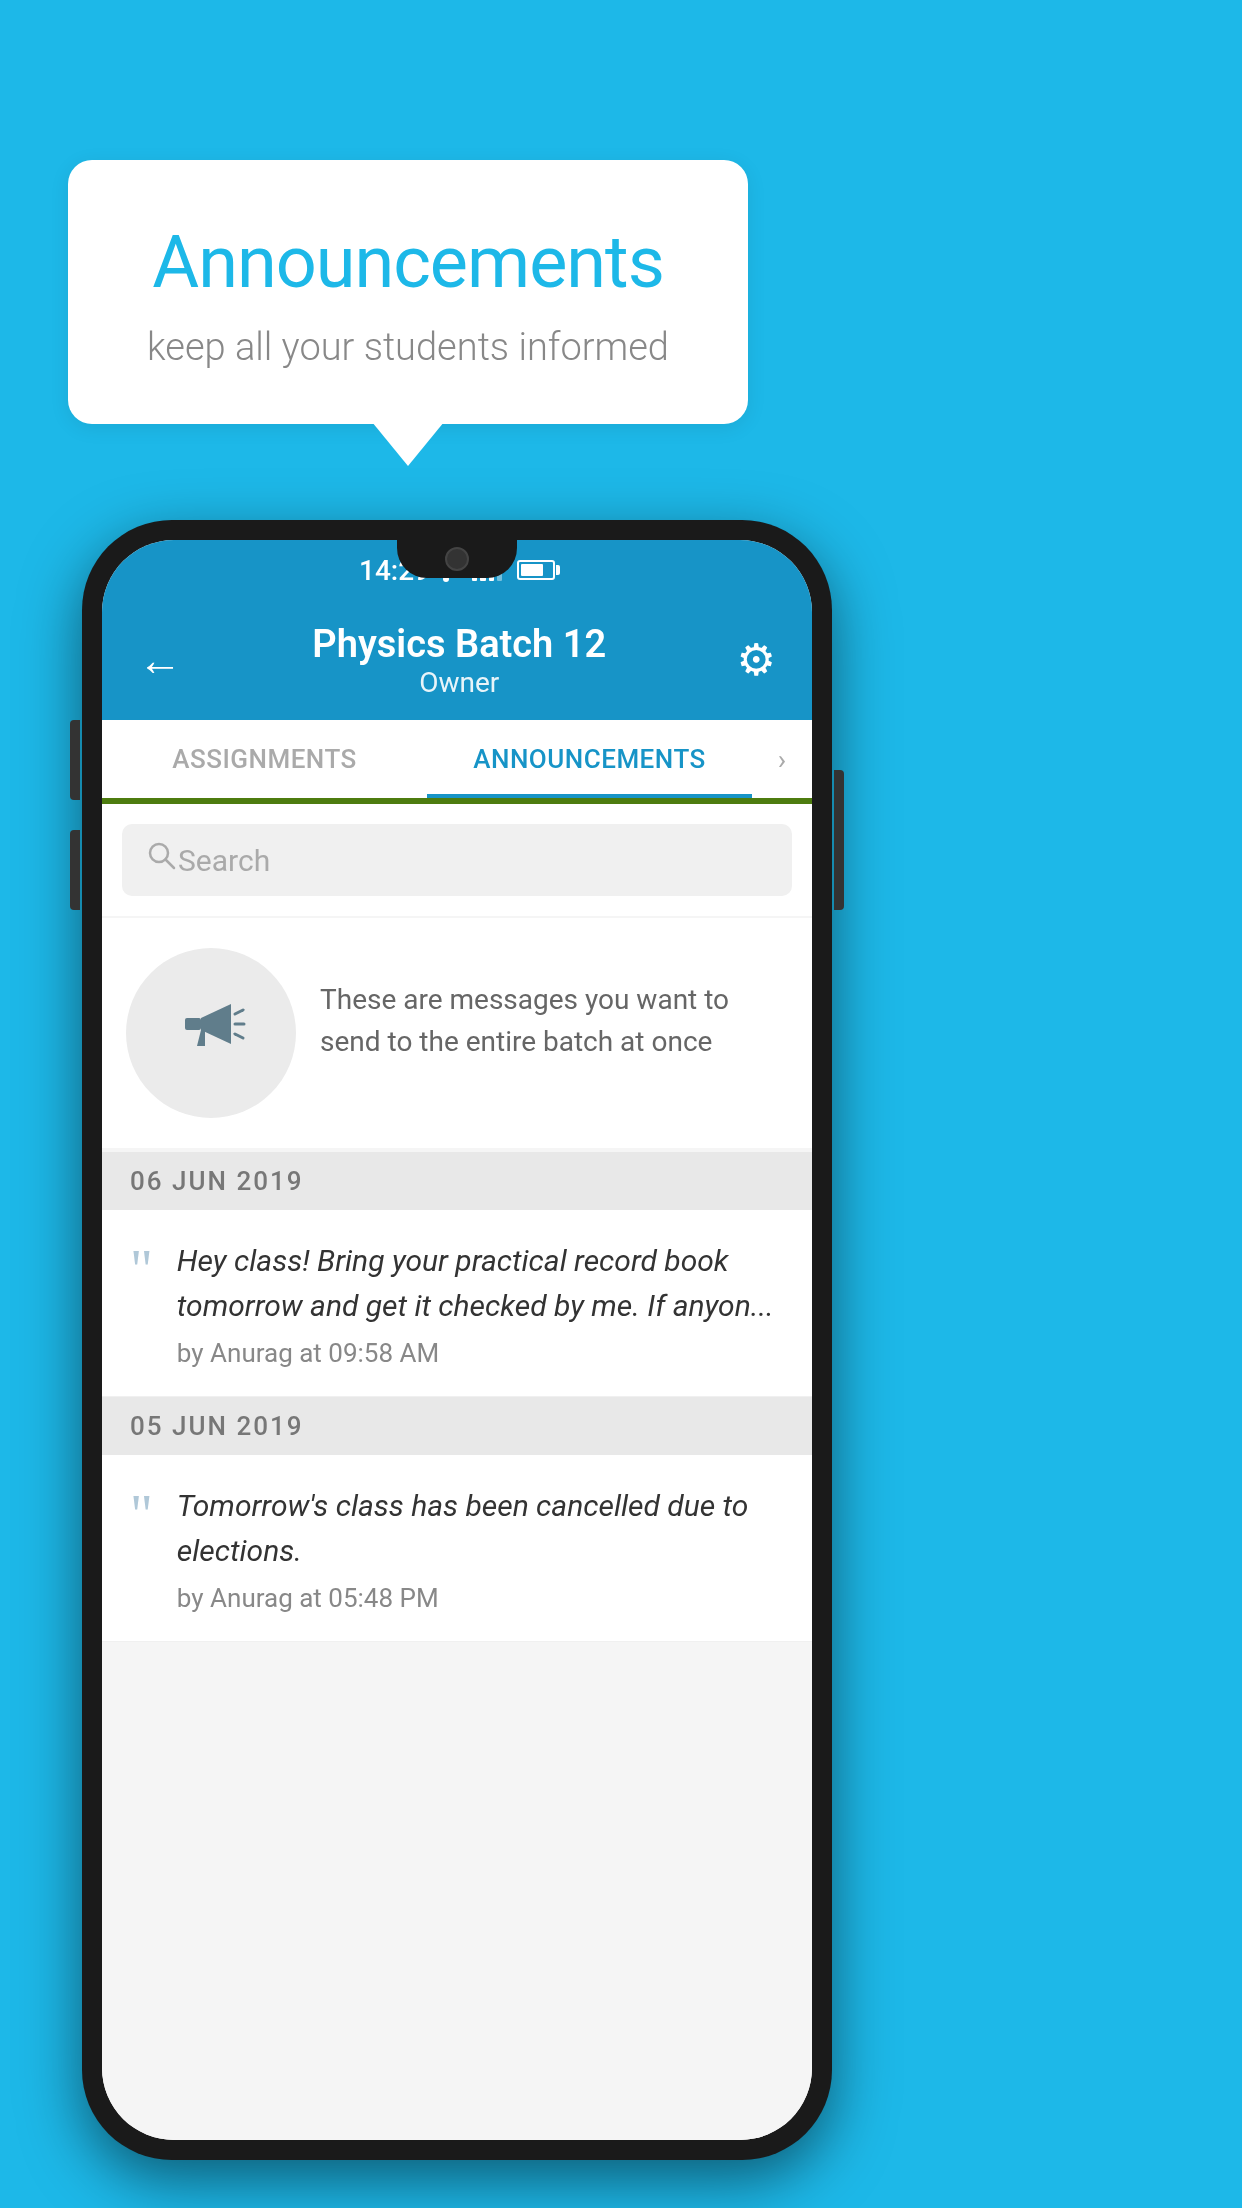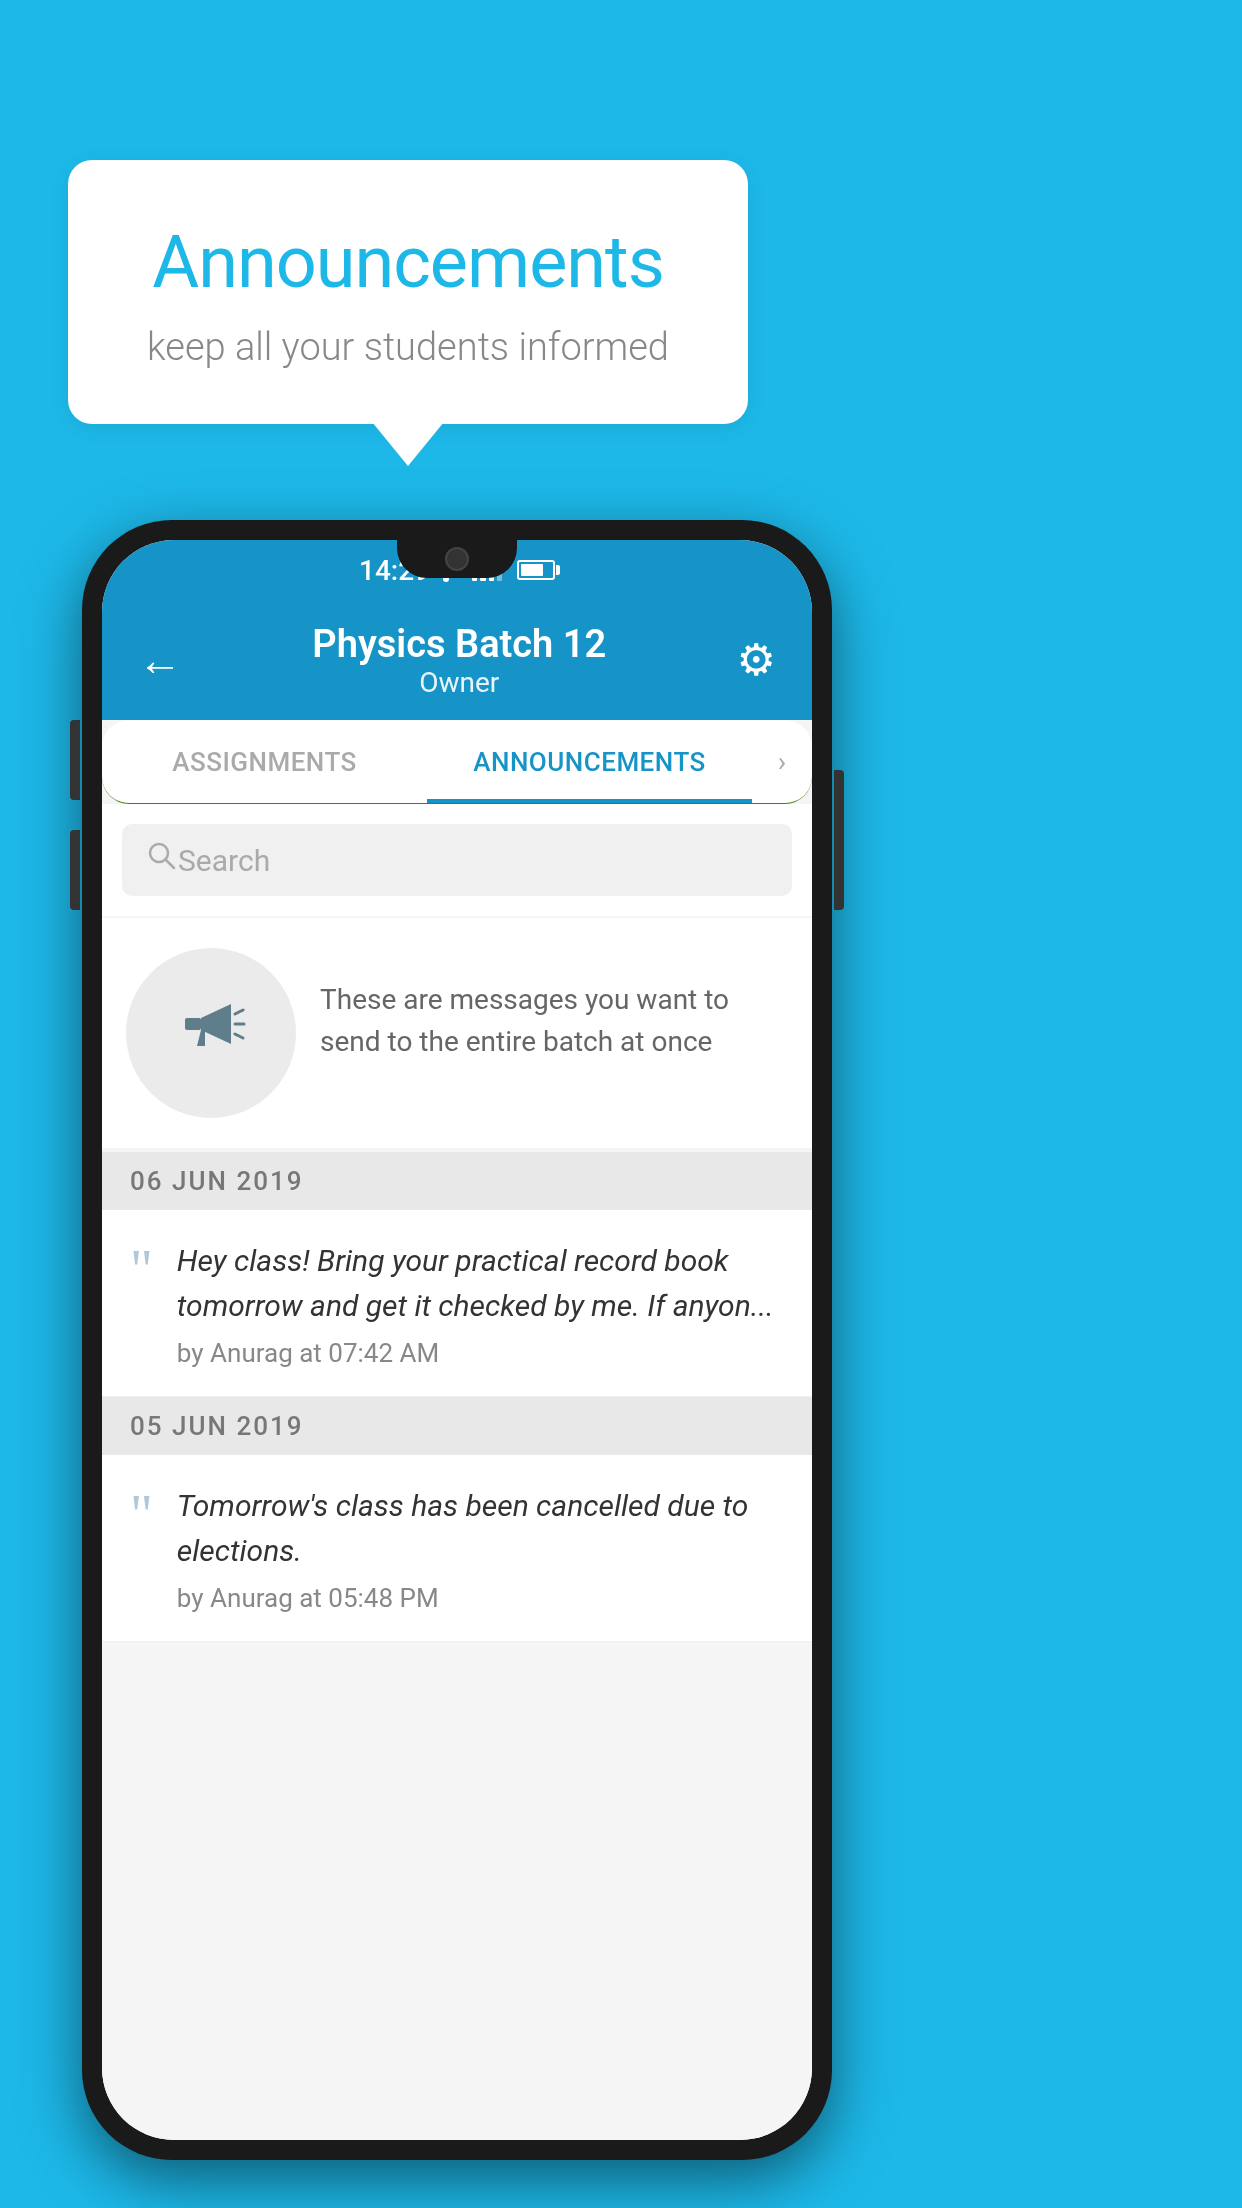--- a/index.html
+++ b/index.html
@@ -255,9 +255,8 @@
       align-items: stretch;
       height: 84px;
       flex-shrink: 0;
-      border-bottom: 1px solid #4d7c0f;
+      border-bottom: 6px solid #4d7c0f;
       overflow: hidden;
-      border-radius: 27px;
     }
 
     .tab-item {

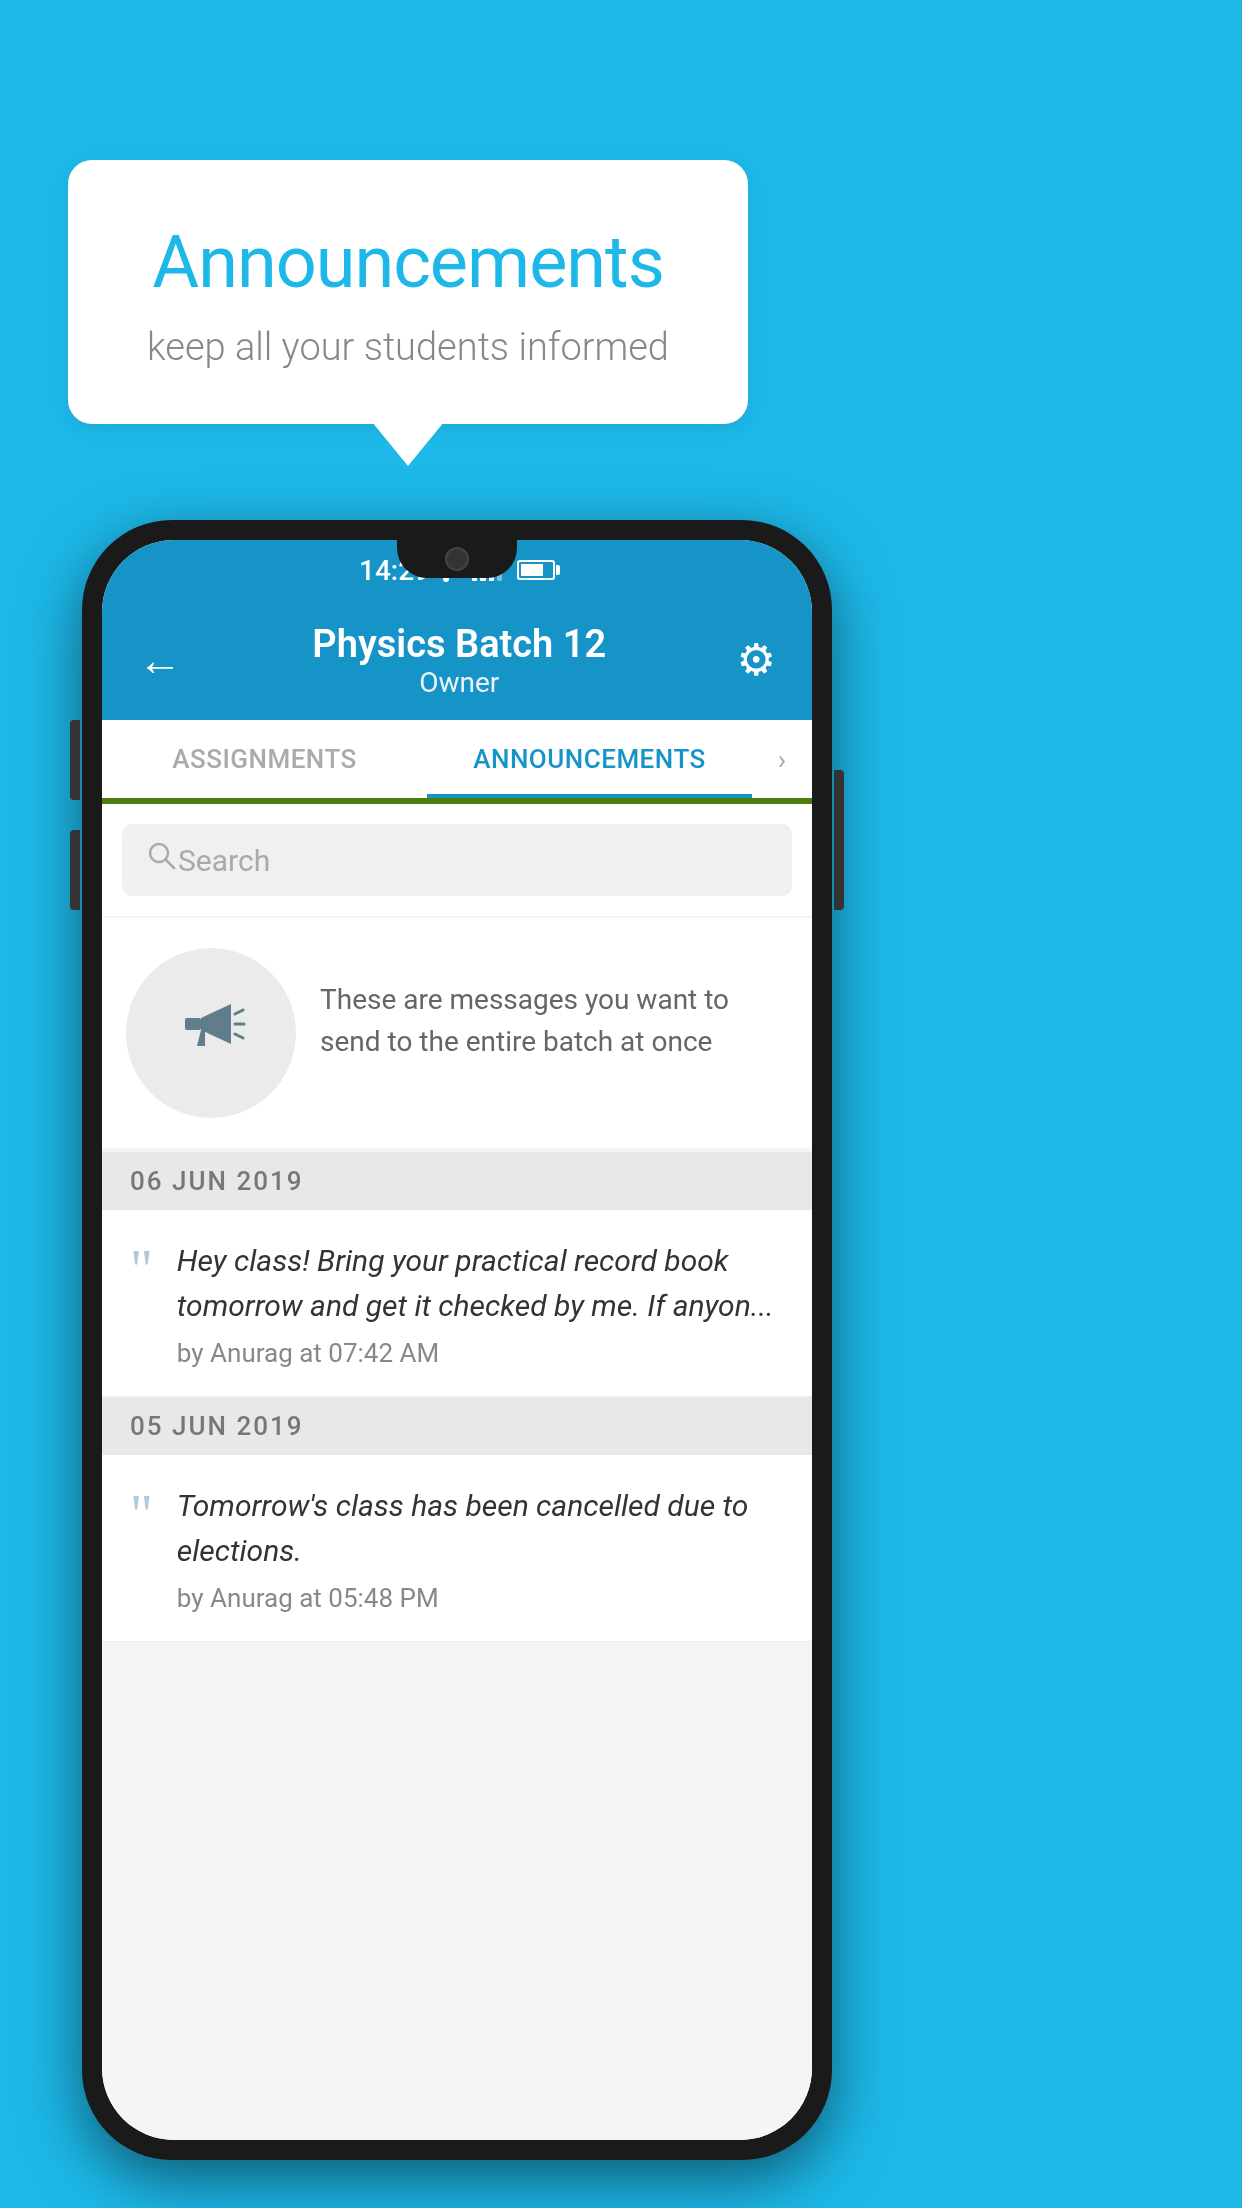--- a/index.html
+++ b/index.html
@@ -528,7 +528,7 @@
           <div class="quote-icon">"</div>
           <div class="announcement-content">
             <div class="announcement-text">Hey class! Bring your practical record book tomorrow and get it checked by me. If anyon...</div>
-            <div class="announcement-meta">by Anurag at 07:42 AM</div>
+            <div class="announcement-meta">by Anurag at 09:58 AM</div>
           </div>
         </div>
 

